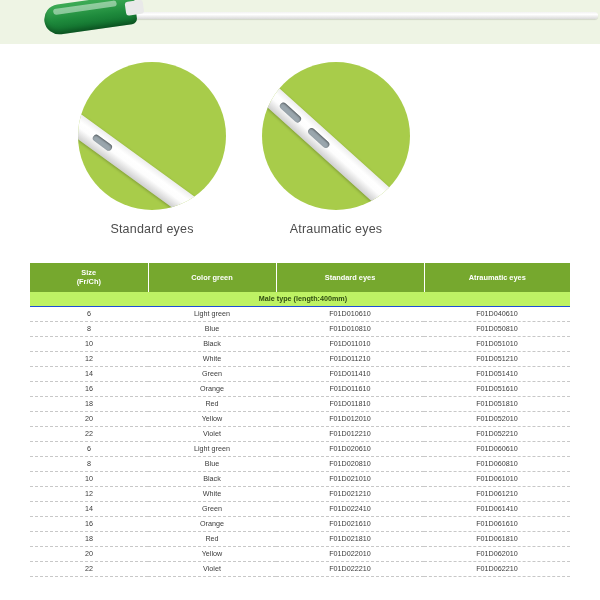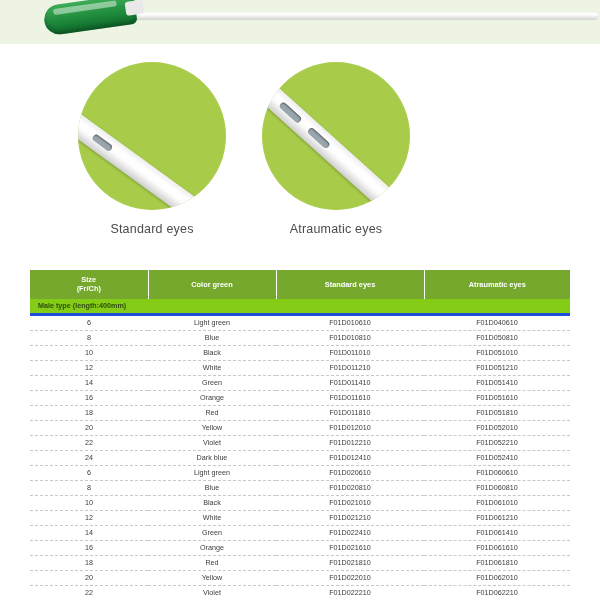--- a/index.html
+++ b/index.html
@@ -133,7 +133,7 @@
   }
   table.spec {
     width: 540px;
-    margin: 12px auto;
+    margin: 5px auto;
     border-collapse: collapse;
     font-size: 7.2px;
     table-layout: fixed;

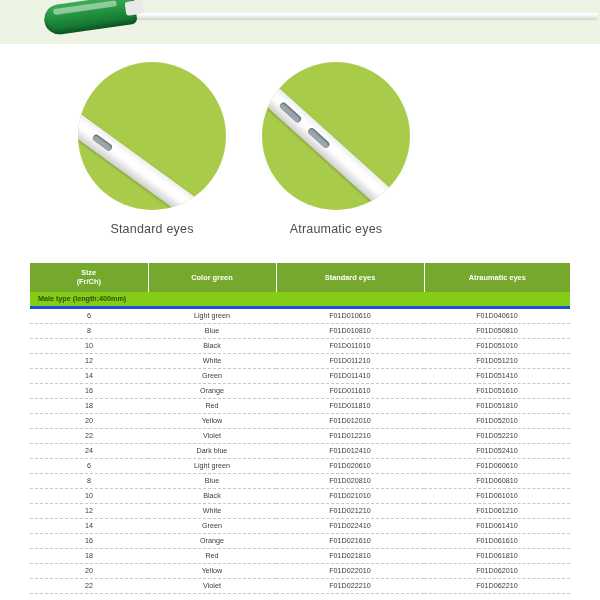--- a/index.html
+++ b/index.html
@@ -157,13 +157,13 @@
     color: #3b3b3b;
   }
   tr.section td {
-    background: #84cc16;
-    text-align: left;
+    background: #bef264;
+    text-align: center;
     padding-left: 8px;
     font-size: 7.2px;
     font-weight: bold;
     color: #2f4d12;
-    border-bottom: 3px solid #1d4ed8;
+    border-bottom: 1px solid #1d4ed8;
   }
   .col-size { width: 118px; }
   .col-color { width: 128px; }

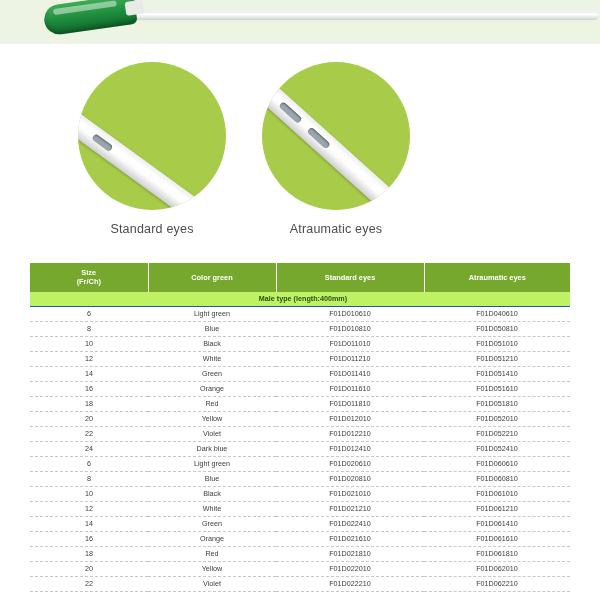--- a/index.html
+++ b/index.html
@@ -277,12 +277,6 @@
           <td>F01D052210</td>
         </tr>
         <tr>
-          <td>24</td>
-          <td>Dark blue</td>
-          <td>F01D012410</td>
-          <td>F01D052410</td>
-        </tr>
-        <tr>
           <td>6</td>
           <td>Light green</td>
           <td>F01D020610</td>

